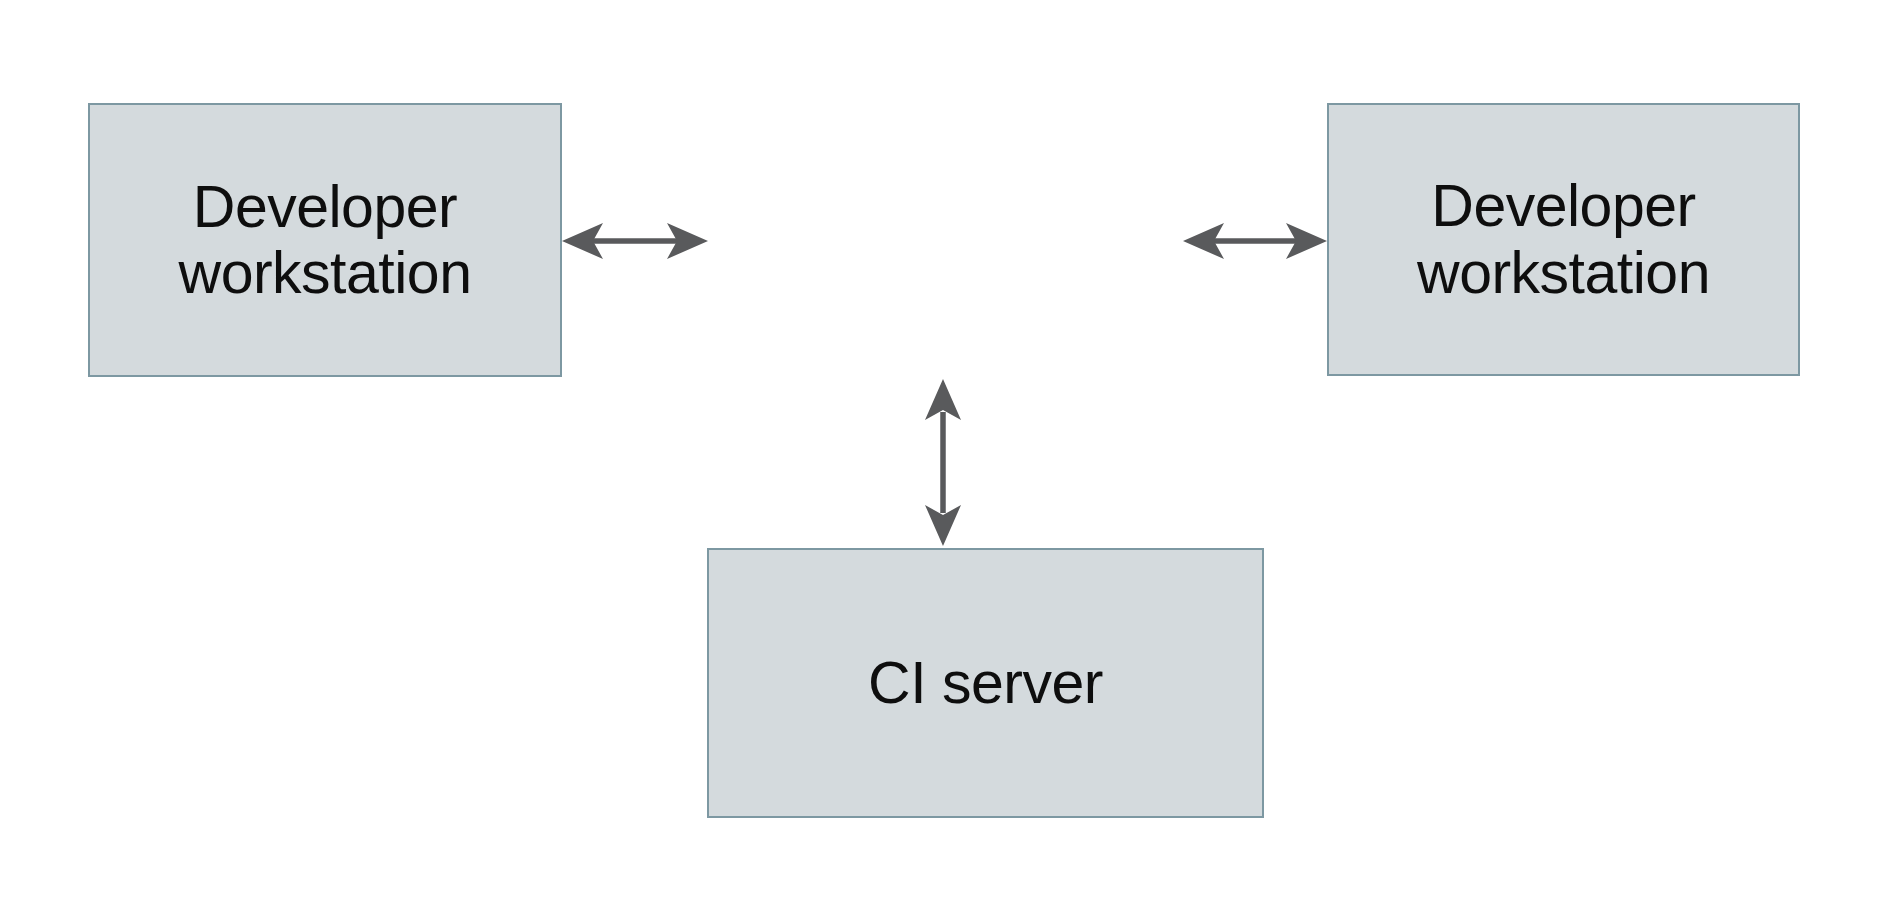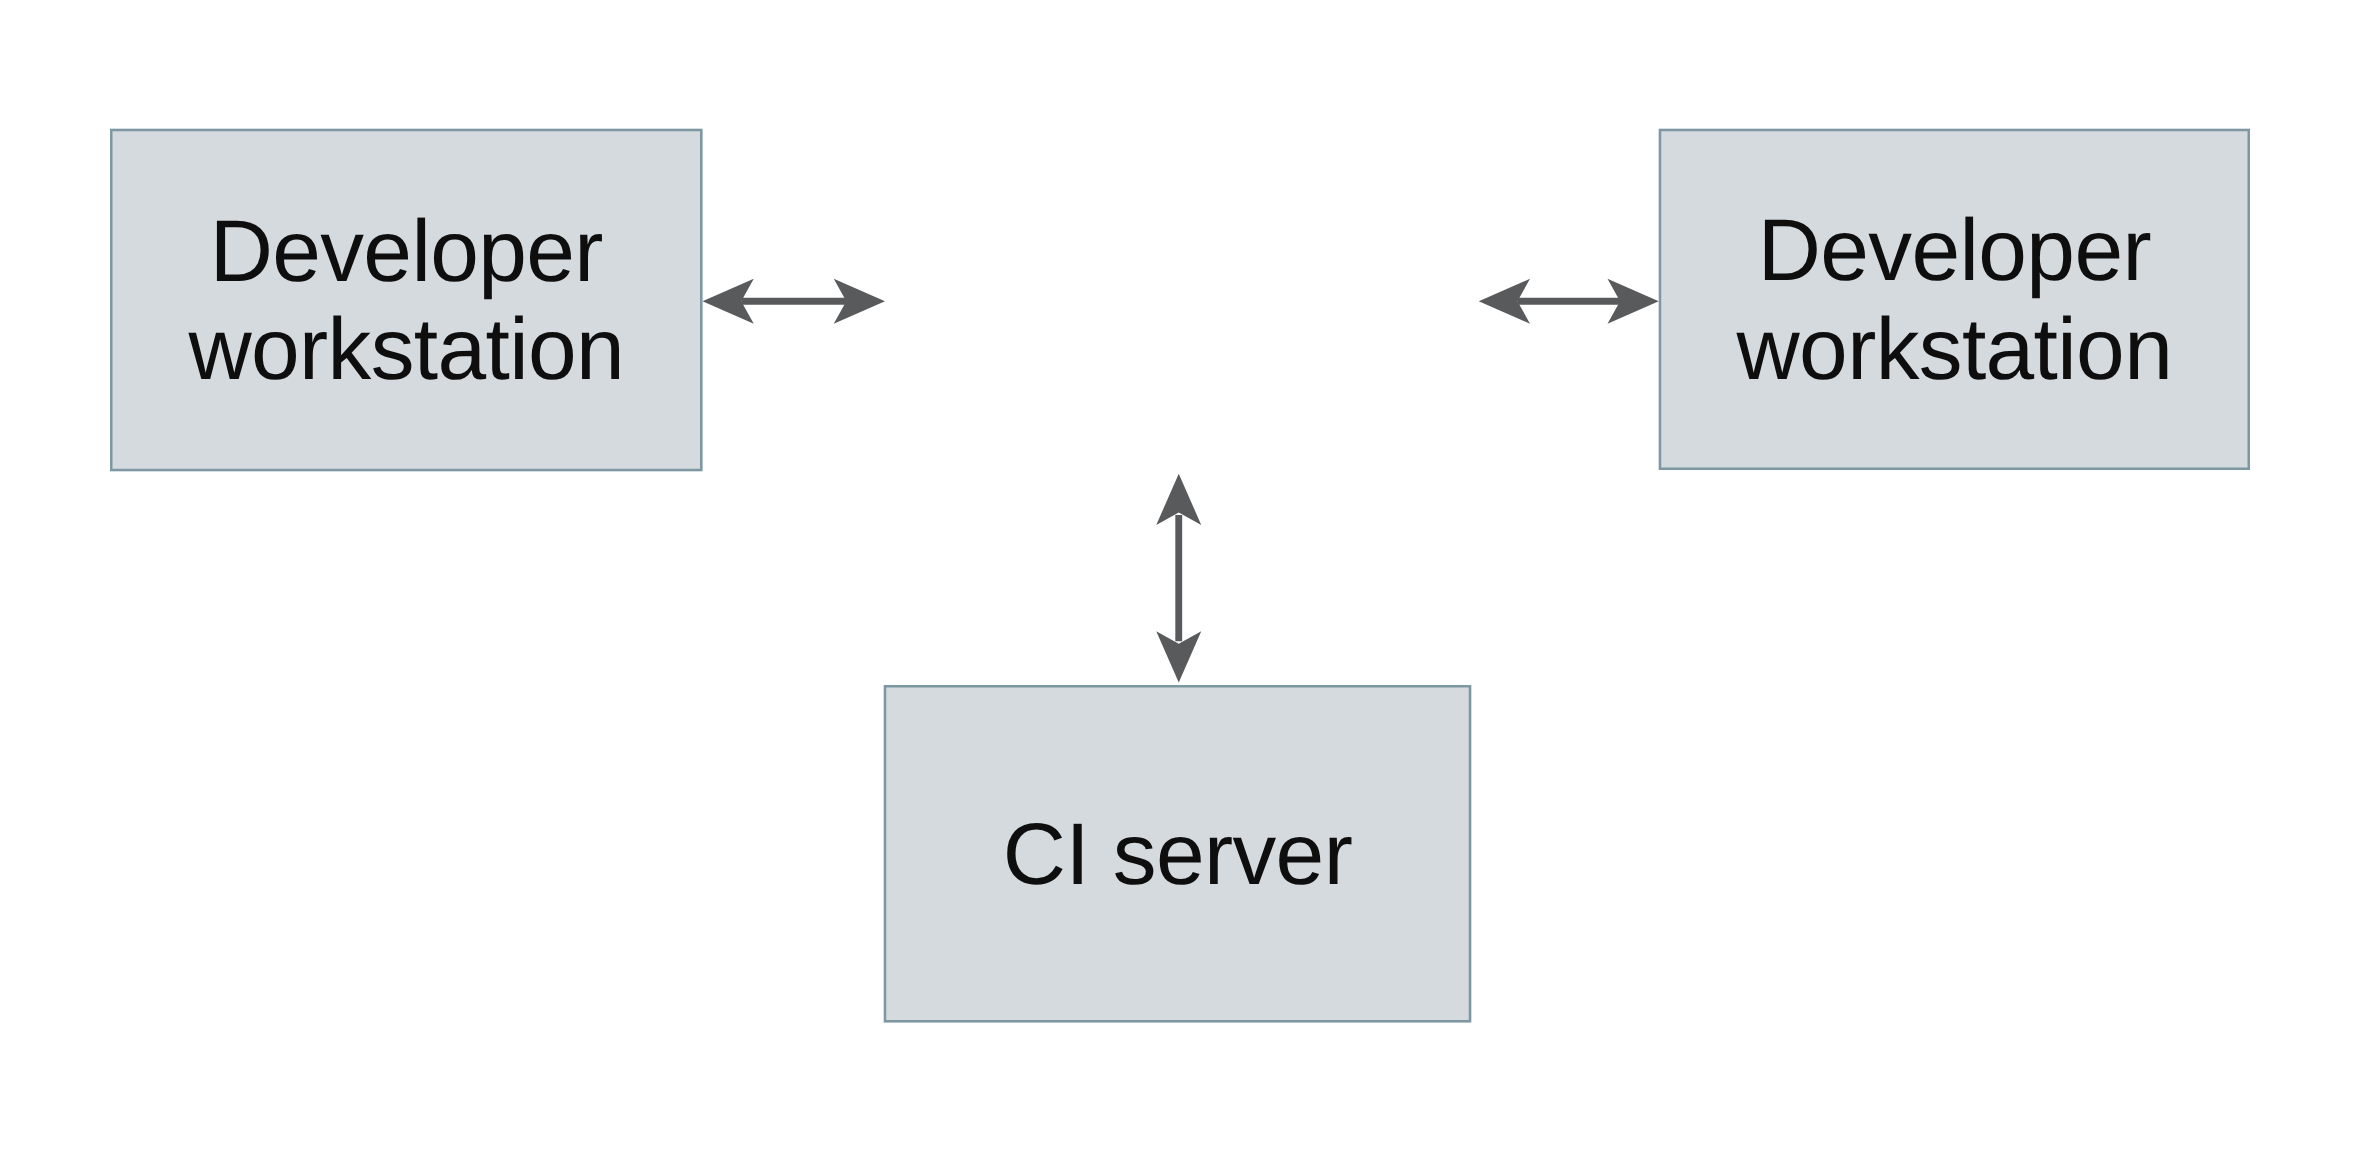--- a/index.html
+++ b/index.html
@@ -37,7 +37,7 @@
     justify-content: center;
     text-align: center;
     color: var(--text-color);
-    font-size: 70px;
+    font-size: 59px;
     line-height: 1.12;
     white-space: pre-line;
     letter-spacing: -0.5px;

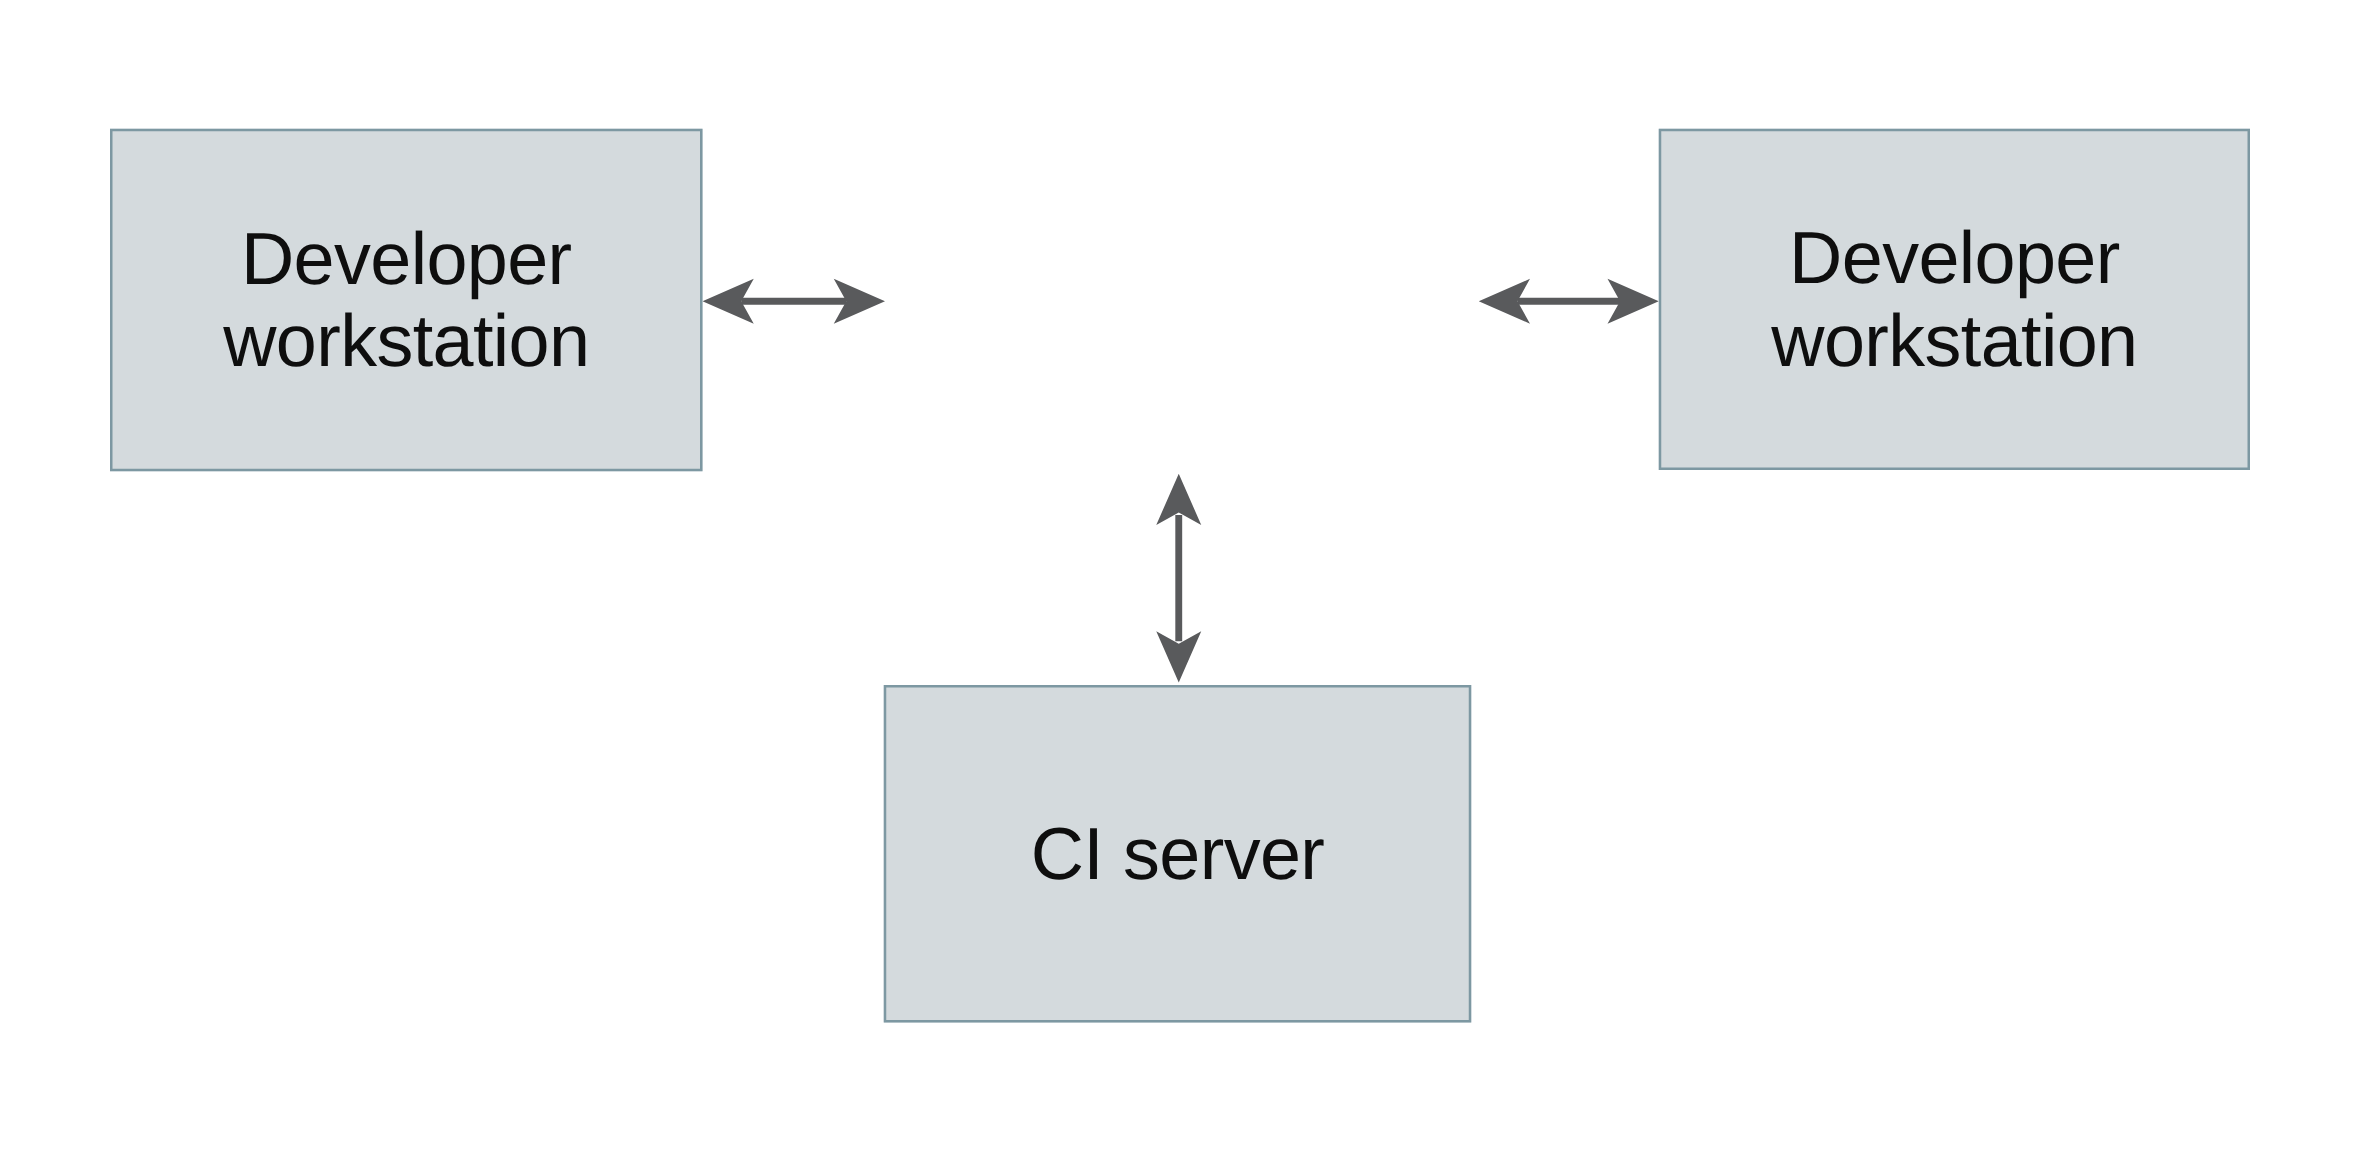--- a/index.html
+++ b/index.html
@@ -45,7 +45,7 @@
   .node-dev-left     { left:  88px; top: 103px; width: 474px; height: 274px; }
   .node-shared-cache { left: 708px; top: 103px; width: 475px; height: 274px; }
   .node-dev-right    { left: 1327px; top: 103px; width: 473px; height: 273px; }
-  .node-ci-server    { left: 707px; top: 548px; width: 470px; height: 270px; }
+  .node-ci-server    { left: 707px; top: 548px; width: 557px; height: 270px; }
 </style>
 </head>
 <body>

